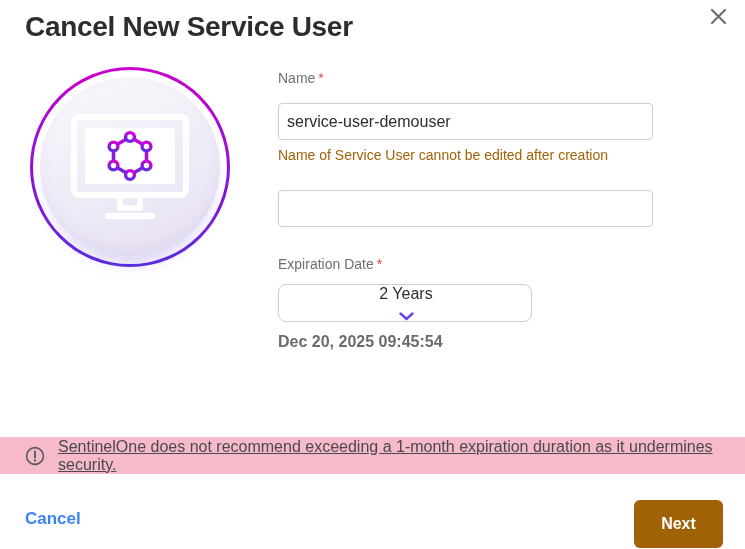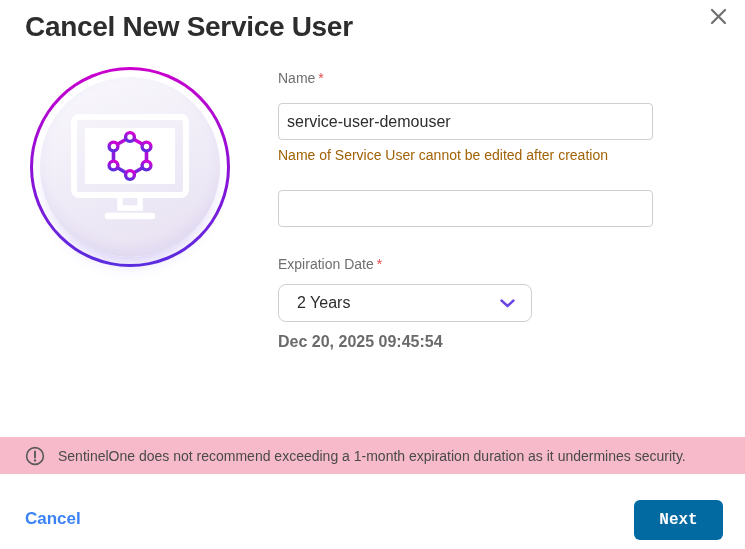--- a/index.html
+++ b/index.html
@@ -61,7 +61,7 @@
   .select-box {
     width:254px; height:38px; border:1px solid #cfcfcf; border-radius:8px;
     display:flex; align-items:center; justify-content:space-between;
-    padding:0 16px 0 18px; cursor:pointer; background:#fff; margin-bottom:11px;
+    padding:0 16px 0 18px; cursor:pointer; background:#fff; margin-bottom:11px;flex-direction:column;
   }
   .select-value { font-size:16px; color:#2d2d2d; }
   .date-preview { font-size:16px; font-weight:bold; color:#6b6b6b; }

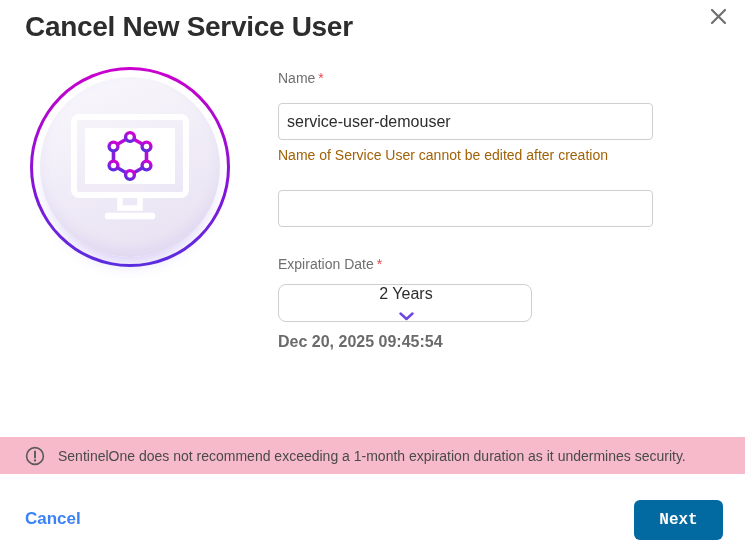--- a/index.html
+++ b/index.html
@@ -72,7 +72,7 @@
     background:#f6bacb; display:flex; align-items:center;
     padding-left:25px; gap:13px;
   }
-  .banner-text { font-size:14px; color:#4a4a4a; }
+  .banner-text { font-size:16px; color:#4a4a4a;text-decoration:underline; }
 
   
   .cancel-link {

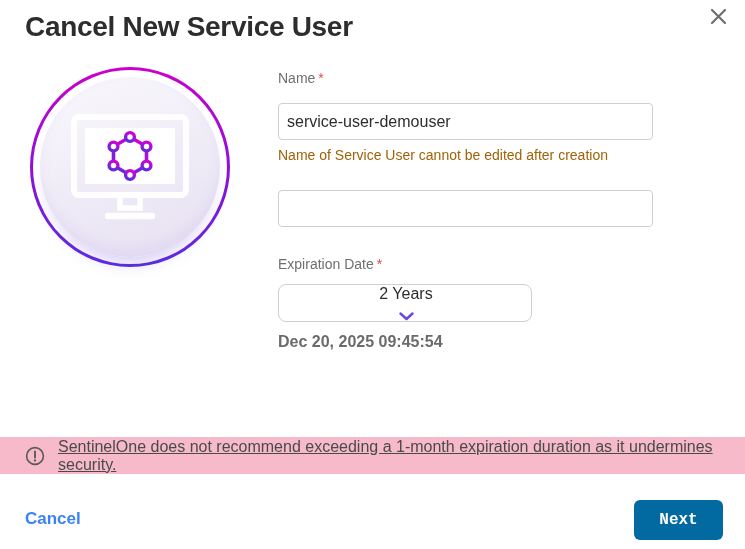--- a/index.html
+++ b/index.html
@@ -81,9 +81,9 @@
   }
   .next-btn {
     position:absolute; right:22px; top:500px;
-    width:89px; height:40px; border:none; border-radius:6px;
-    background:#0369a1; color:#ffffff; font-size:16px; font-weight:bold;
-    cursor:pointer; font-family:Liberation Mono, monospace;
+    width:89px; height:48px; border:none; border-radius:6px;
+    background:#a16207; color:#ffffff; font-size:16px; font-weight:bold;
+    cursor:pointer; font-family:Liberation Sans, sans-serif;
   }
 </style>
 </head>

